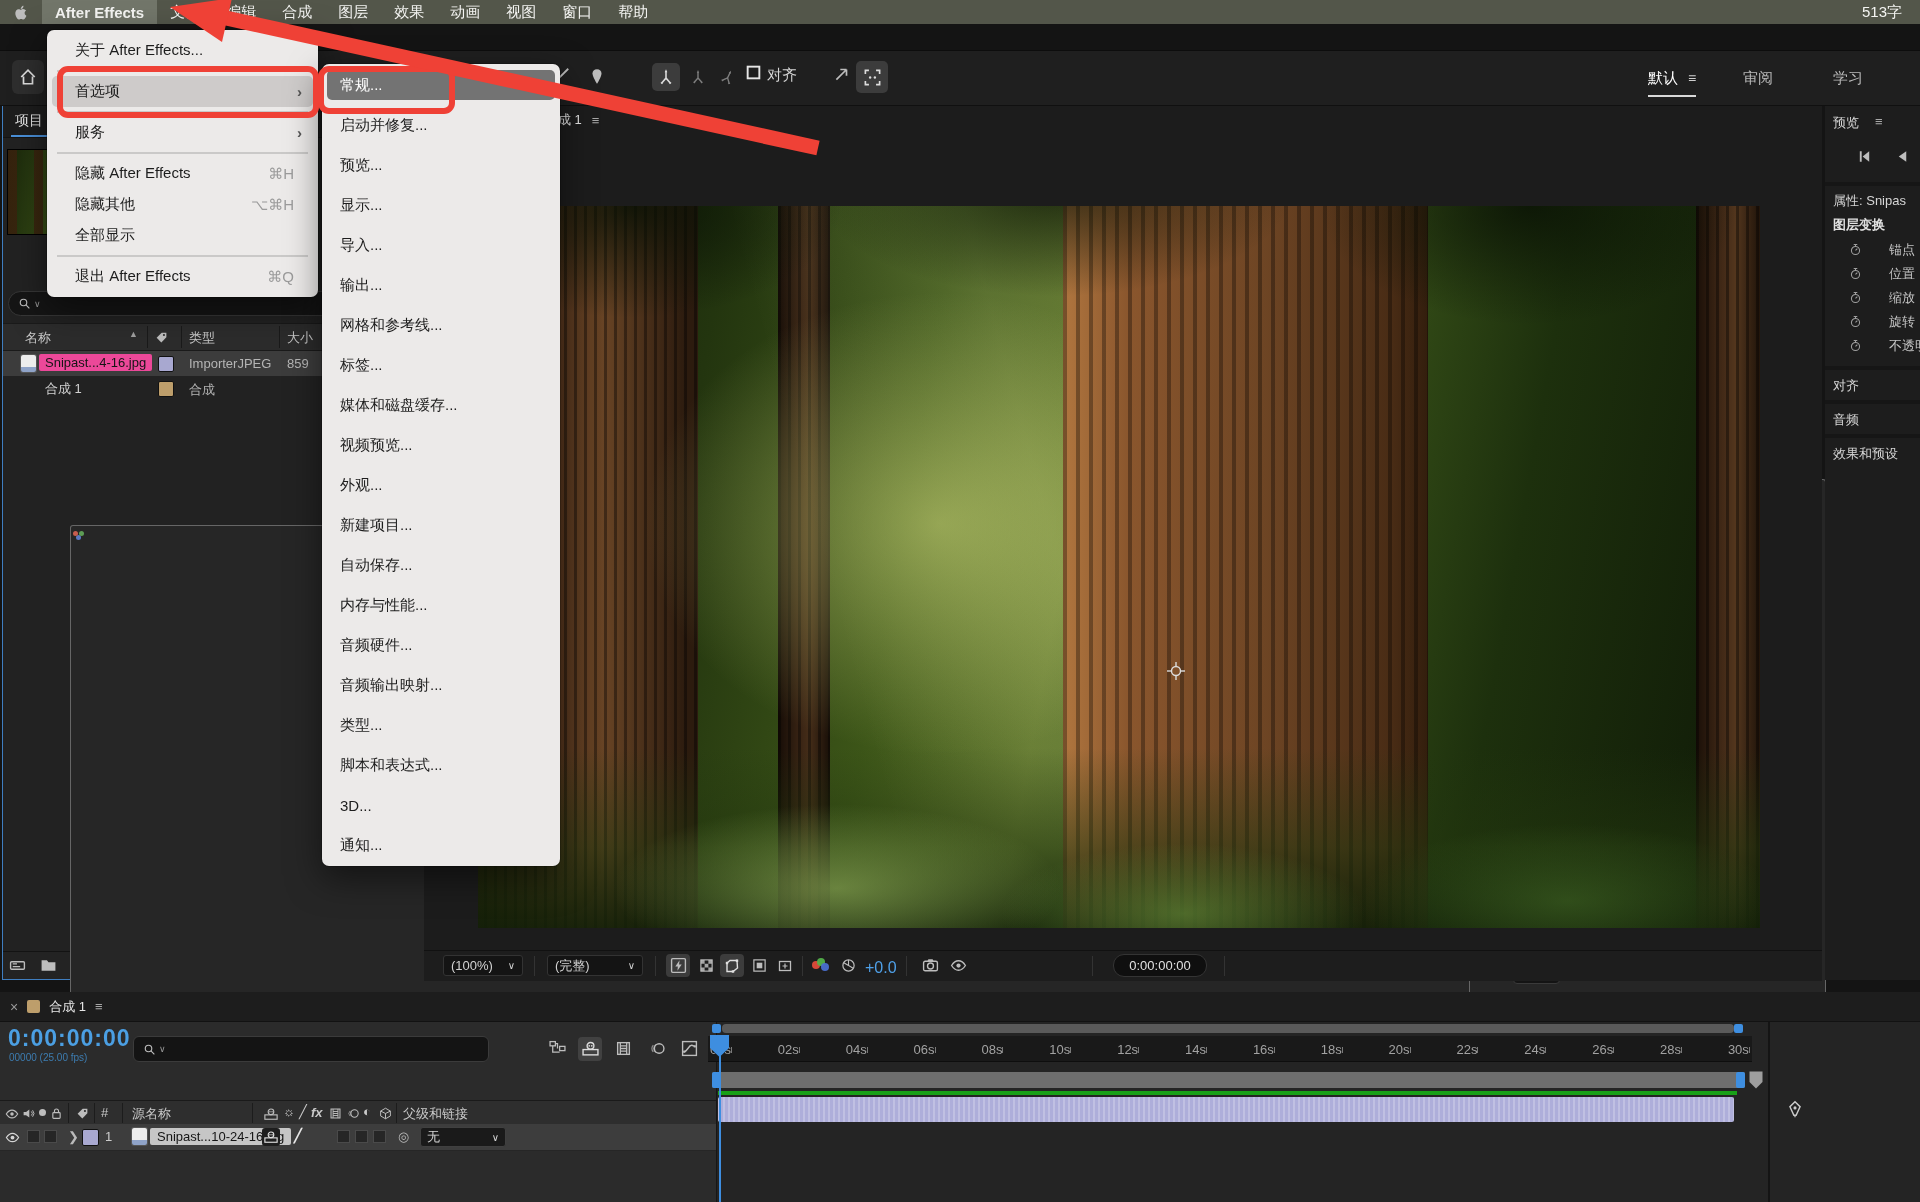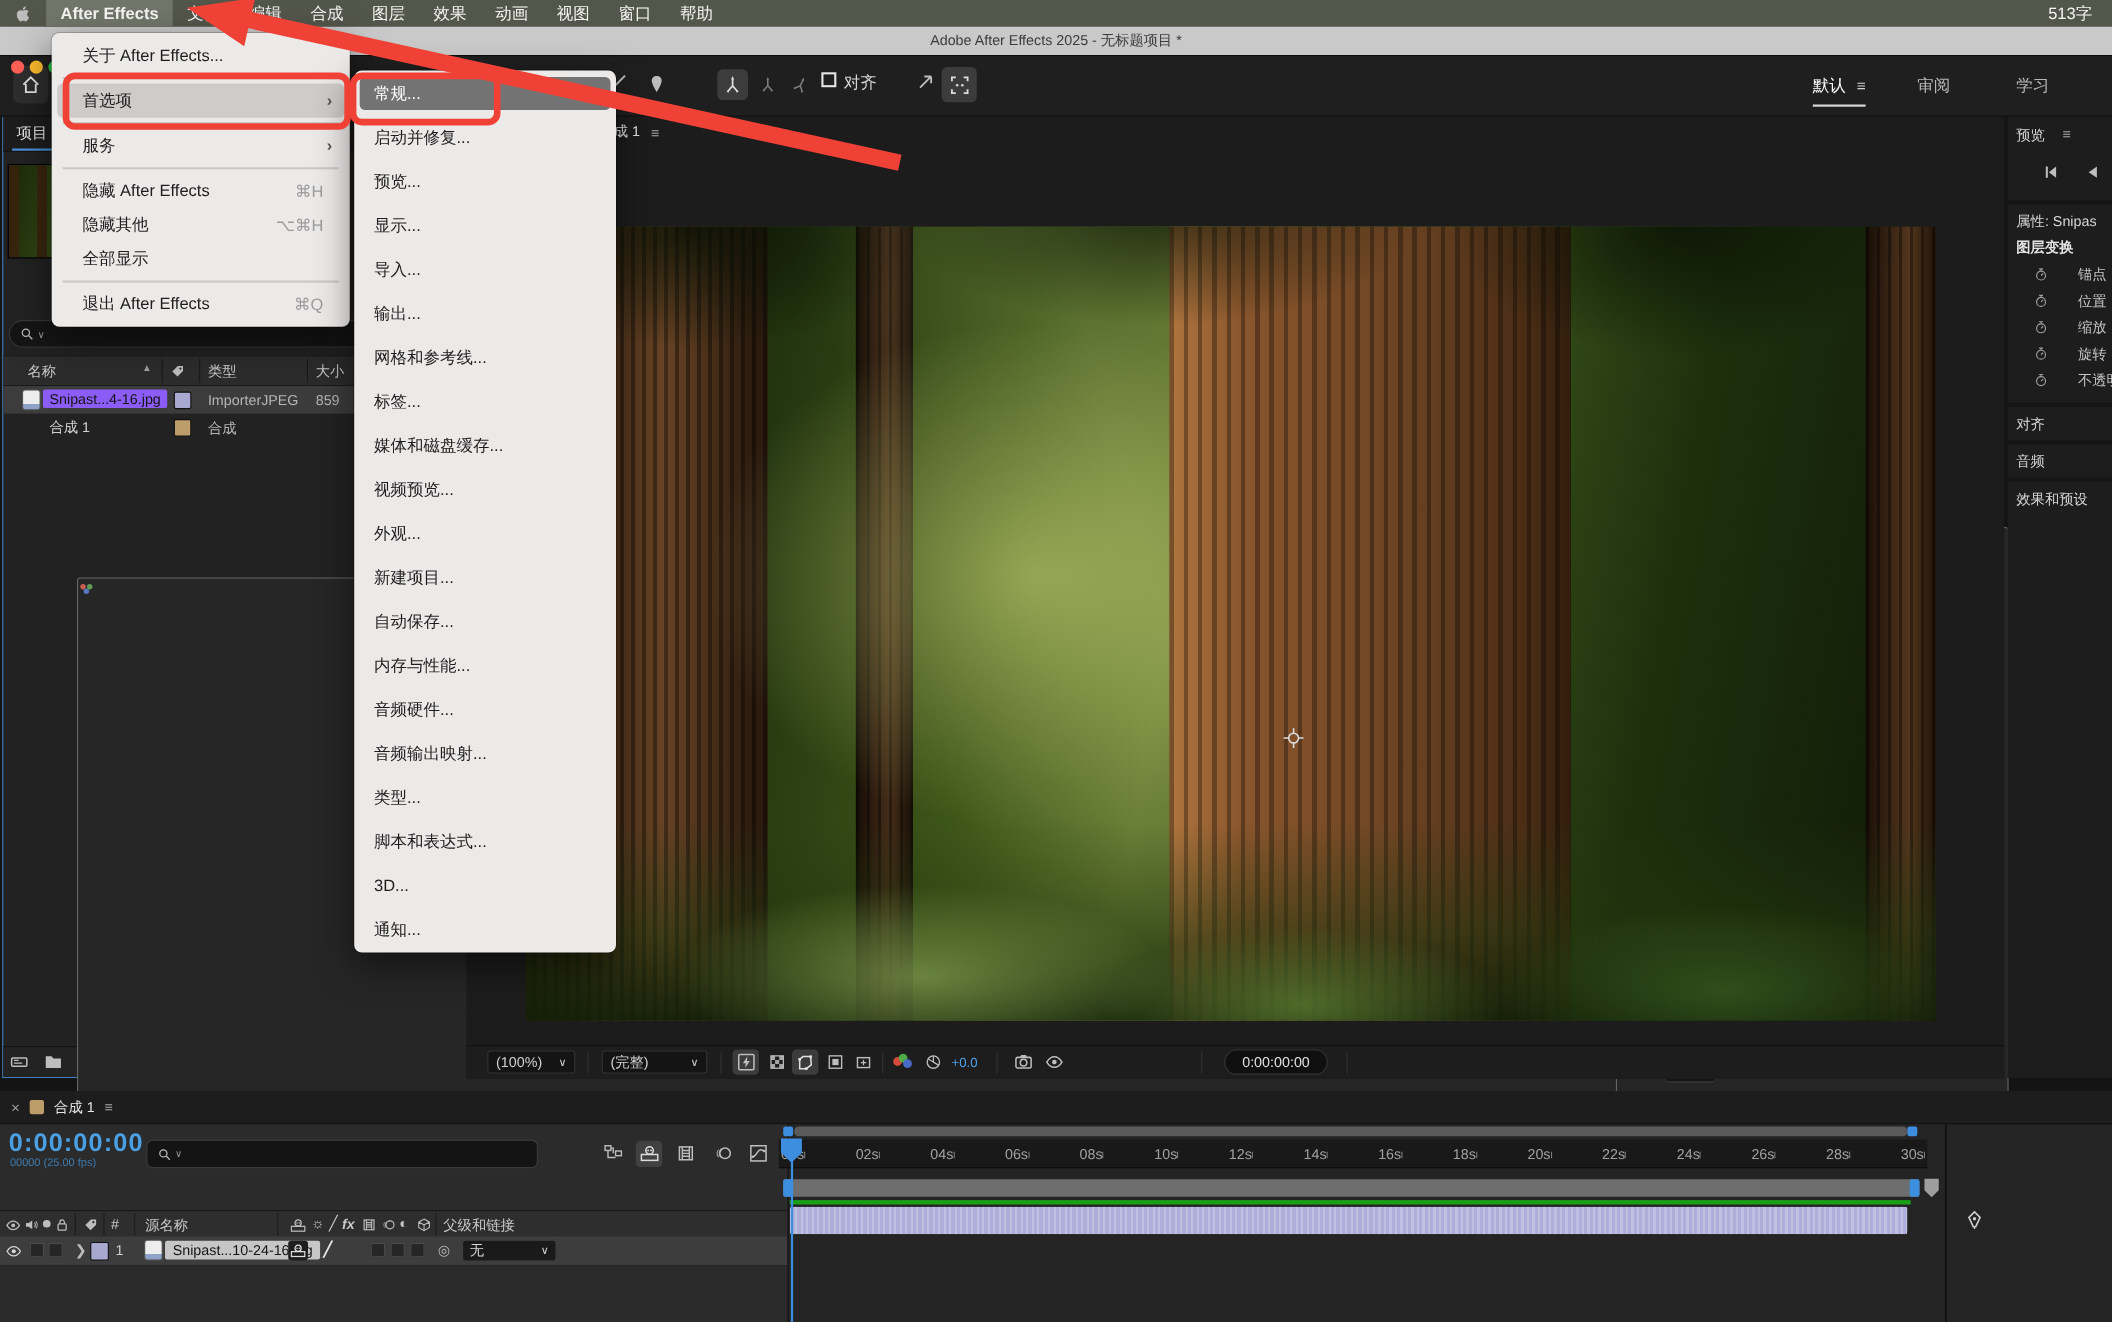--- a/index.html
+++ b/index.html
@@ -361,12 +361,6 @@
     <span class="mb-right">513字</span>
   </div>
 
-  <div class="abs titlebar">
-    <span class="abs tl" style="left:10px;background:#ff5f57"></span>
-    <span class="abs tl" style="left:27px;background:#febc2e"></span>
-    <span class="abs tl" style="left:44px;background:#28c840"></span>
-    <div class="abs title-text">Adobe After Effects 2025 - 无标题项目 *</div>
-  </div>
 
   <div class="abs toolbar">
     <div class="abs homebtn">

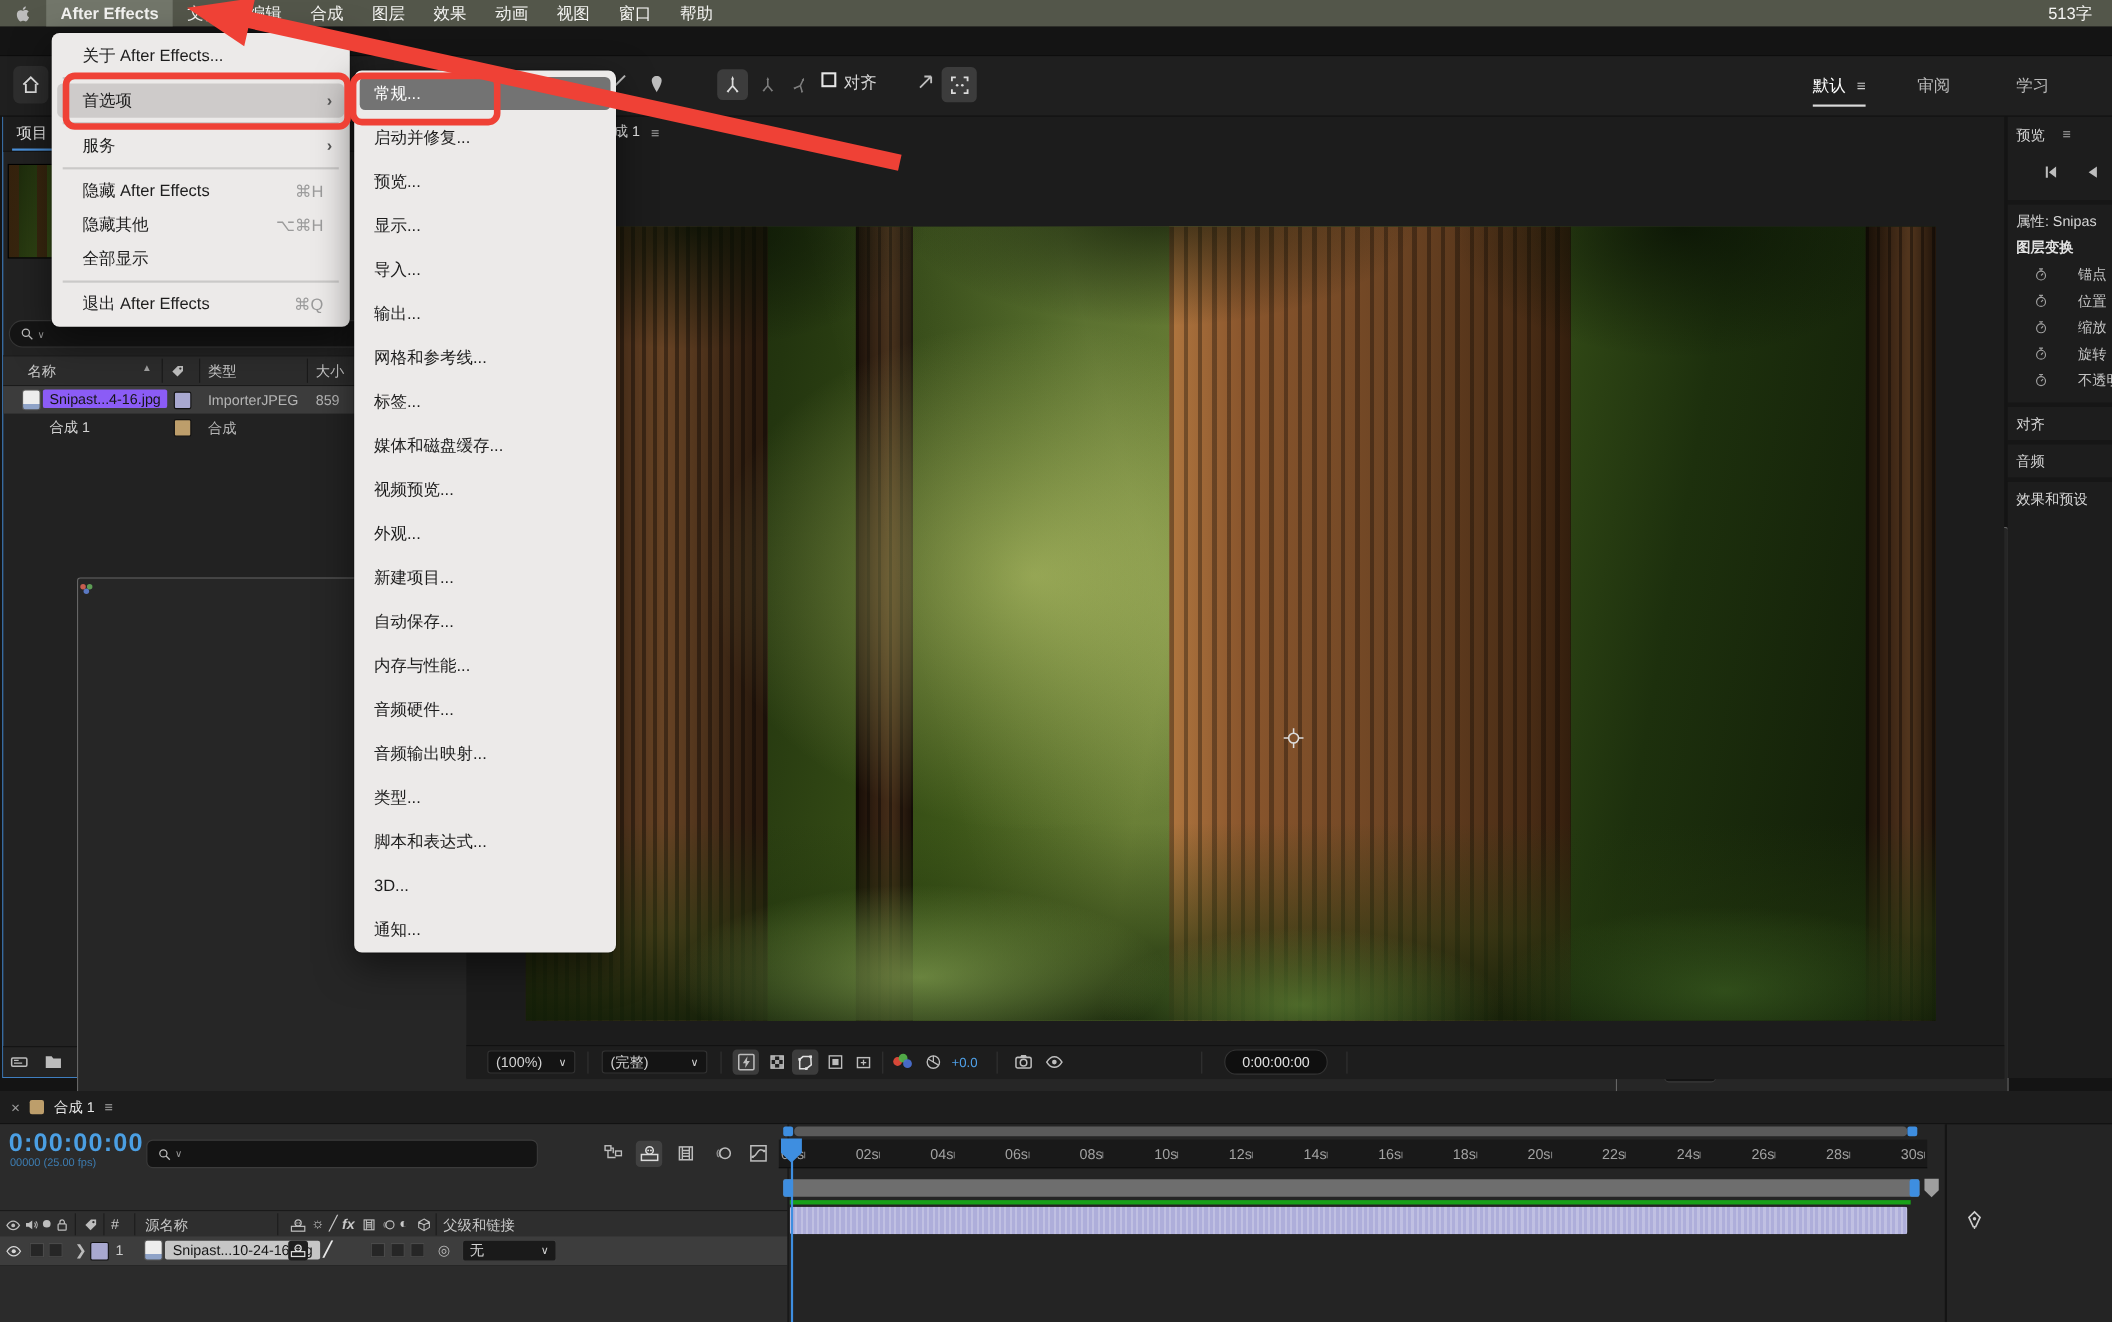--- a/index.html
+++ b/index.html
@@ -60,7 +60,7 @@
   .rowicon.comp::after{content:"";position:absolute;left:2px;top:5px;width:5px;height:5px;border-radius:50%;
     background:#c75d4f;box-shadow:6px 0 0 #5d9c55,3px 4px 0 #5a78c2;}
   .pname{position:absolute;left:36px;top:3px;padding:1px 6px;border-radius:2px;color:#d2d2d2;}
-  .prow.selected .pname{background:#8b5cf6;color:#151515;text-align:right;}
+  .prow.selected .pname{background:#ec4899;color:#151515;text-align:right;}
   .pswatch{position:absolute;left:155px;top:5px;width:14px;height:14px;border-radius:2px;border:1px solid #111;}
   .ptype{position:absolute;left:186px;top:5px;color:#b5b5b5;}
   .psize{position:absolute;left:284px;top:5px;color:#b5b5b5;}

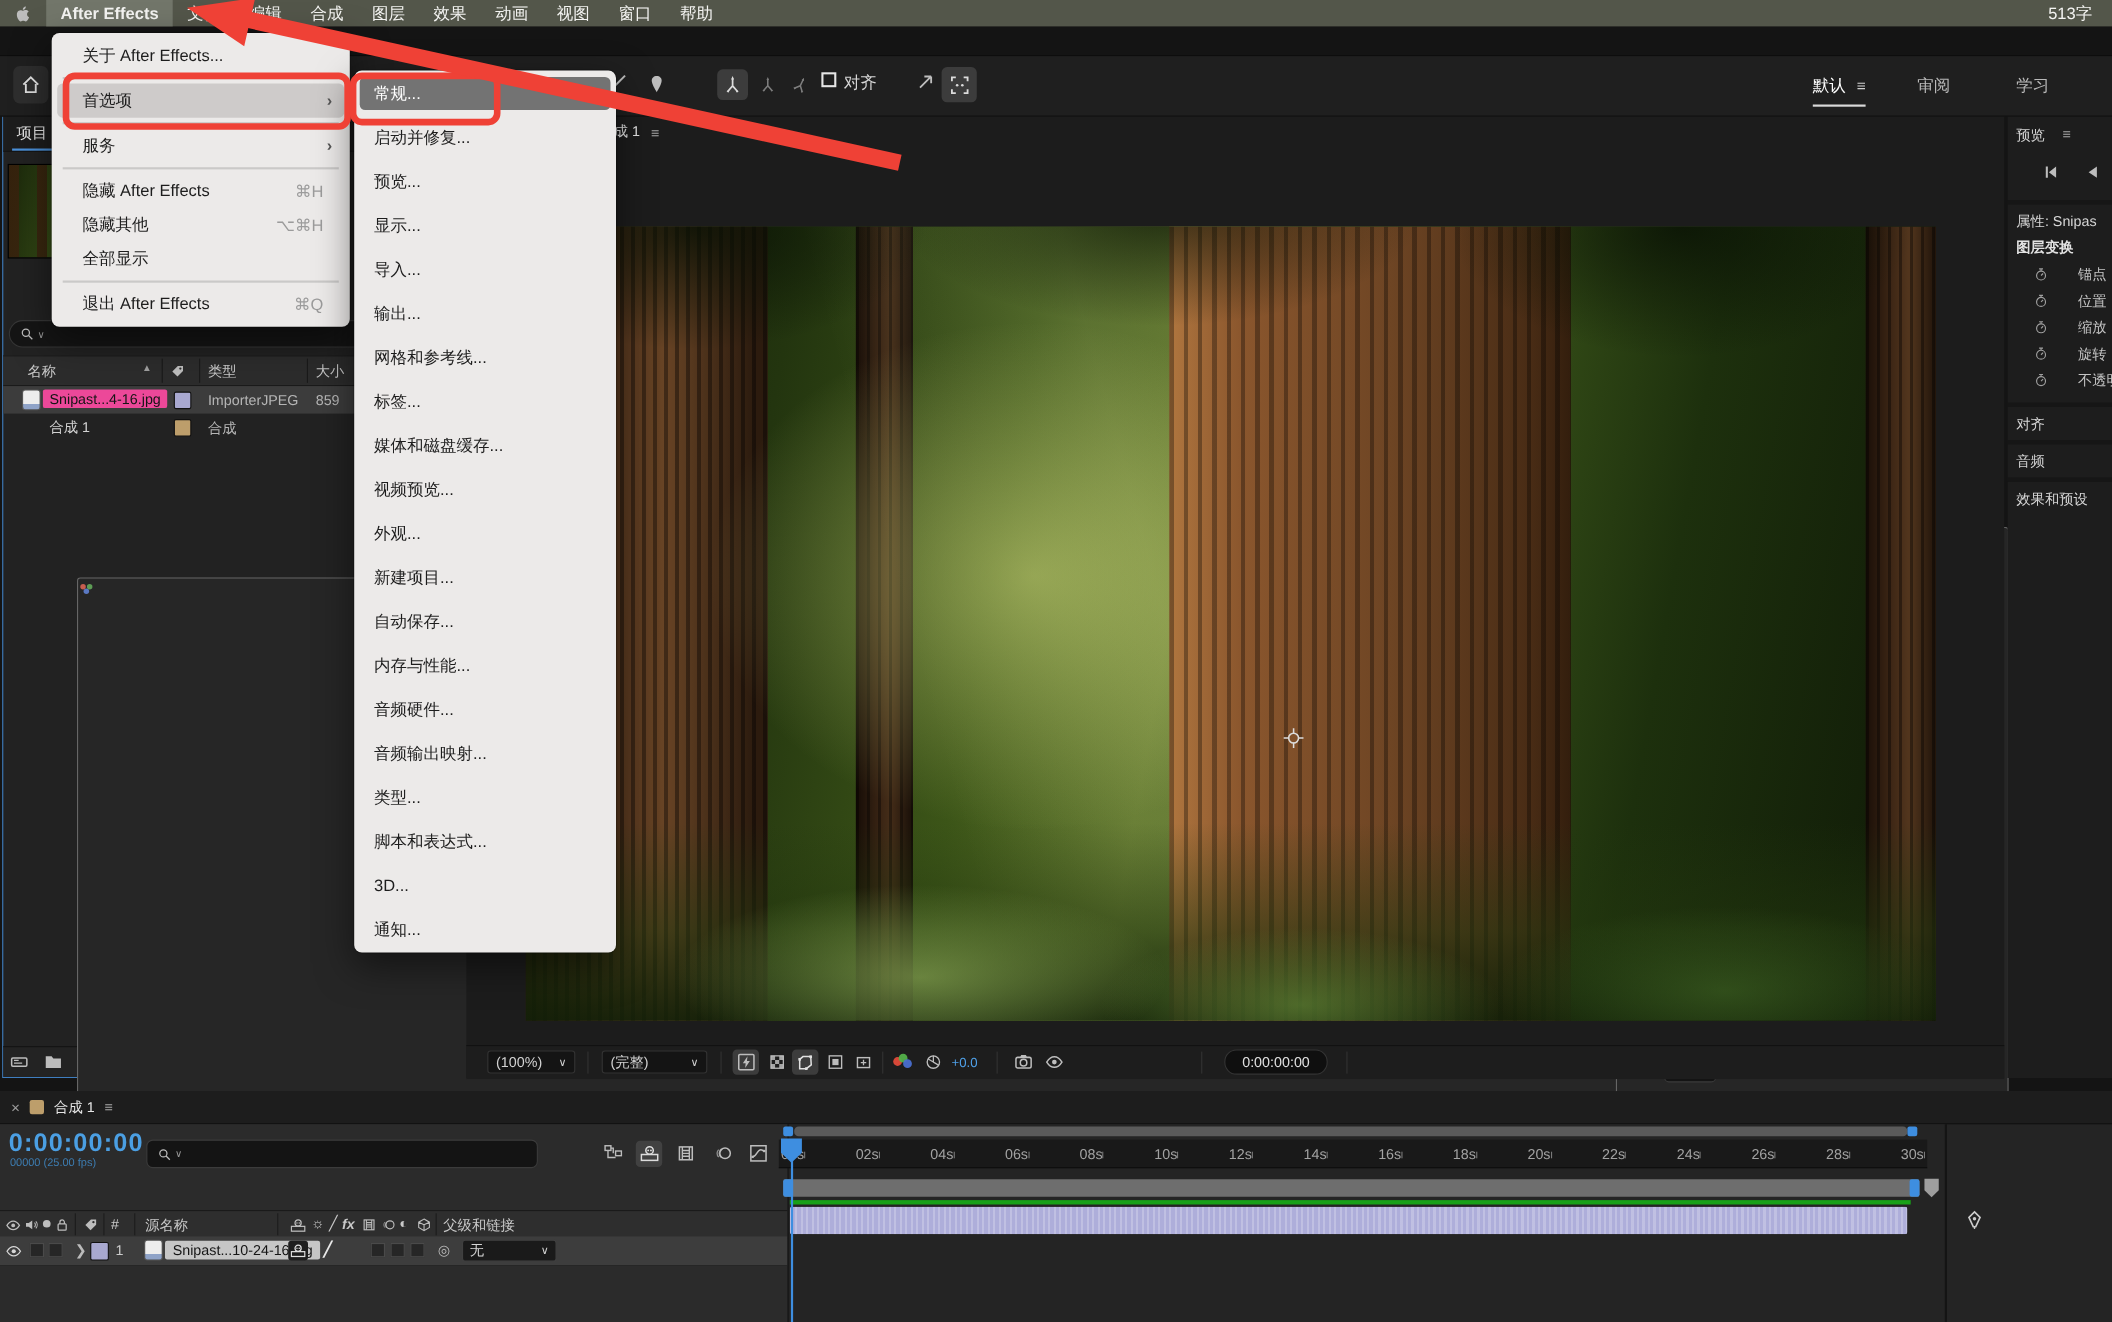--- a/index.html
+++ b/index.html
@@ -102,7 +102,7 @@
   .cbtn{position:absolute;top:3px;width:24px;height:23px;display:flex;align-items:center;justify-content:center;border-radius:4px;}
   .cbtn.on{background:#3c3c3c;}
   .vsep{position:absolute;top:5px;width:1px;height:20px;background:#333;}
-  .expo{position:absolute;top:8px;color:#4fa0e8;font-size:12px;}
+  .expo{position:absolute;top:8px;color:#4fa0e8;font-size:16px;}
   .tcbox{position:absolute;left:689px;top:3px;width:94px;height:23px;background:#0f0f0f;border:1px solid #343434;
     border-radius:11px;display:flex;align-items:center;justify-content:center;color:#e0e0e0;box-sizing:border-box;}
   .rgbdots{position:absolute;top:7px;width:18px;height:14px;}

